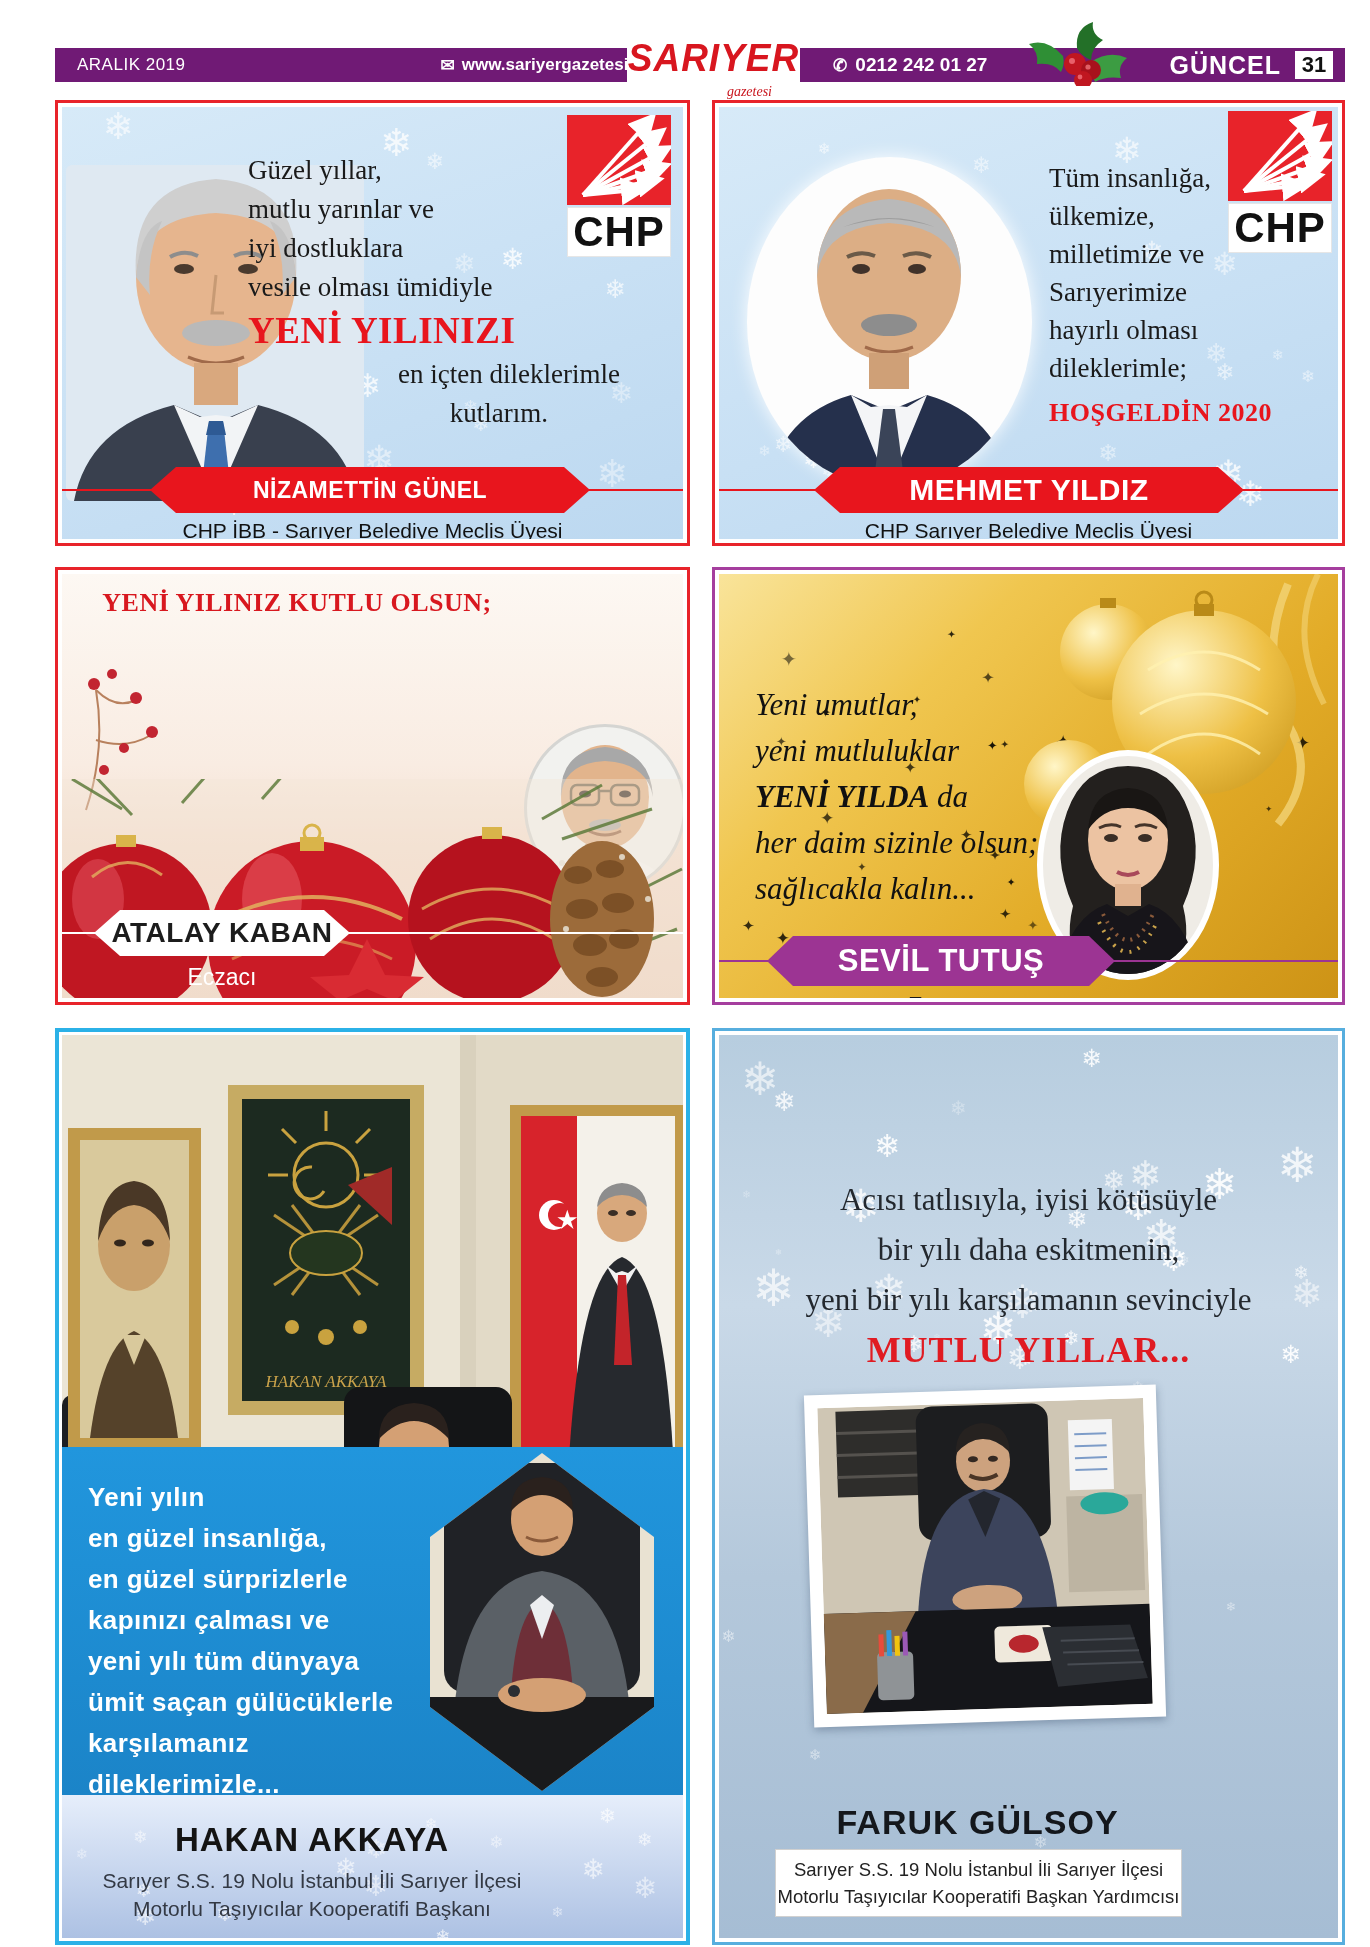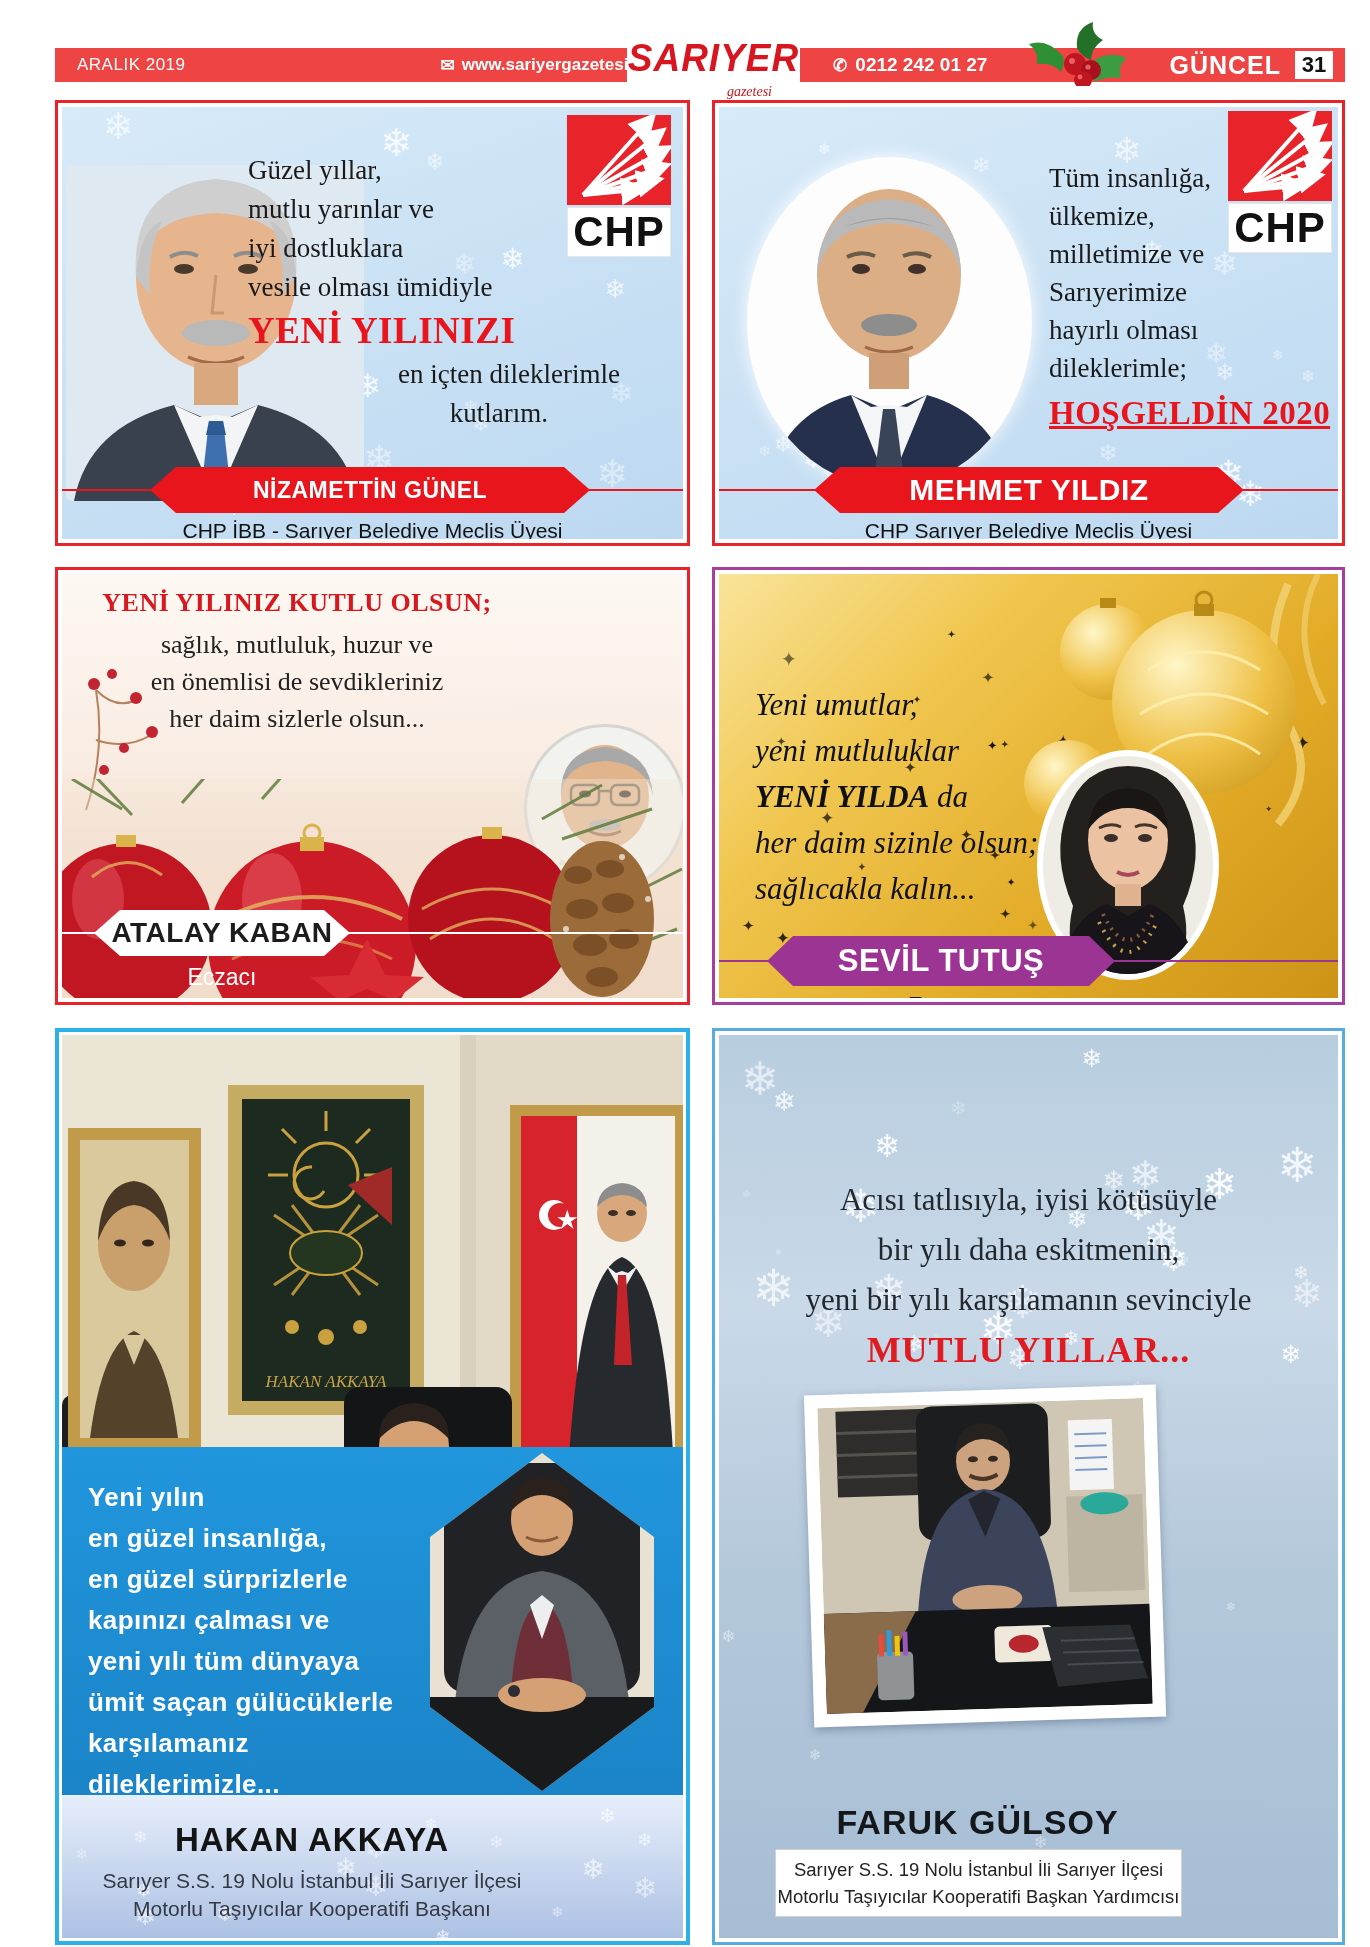--- a/index.html
+++ b/index.html
@@ -8,7 +8,7 @@
   .abs{position:absolute;}
 
   
-  .hbar{left:55px;top:48px;width:1290px;height:34px;background:#ef4444;display:flex;align-items:center;}
+  .hbar{left:55px;top:48px;width:1290px;height:34px;background:#701a75;display:flex;align-items:center;}
   .hdate{color:#fff;font-size:17px;margin-left:22px;letter-spacing:.5px;}
   .hsite{color:#fff;font-size:17px;font-weight:bold;margin-left:255px;display:flex;align-items:center;gap:7px;}
   .hicon{font-size:17px;}

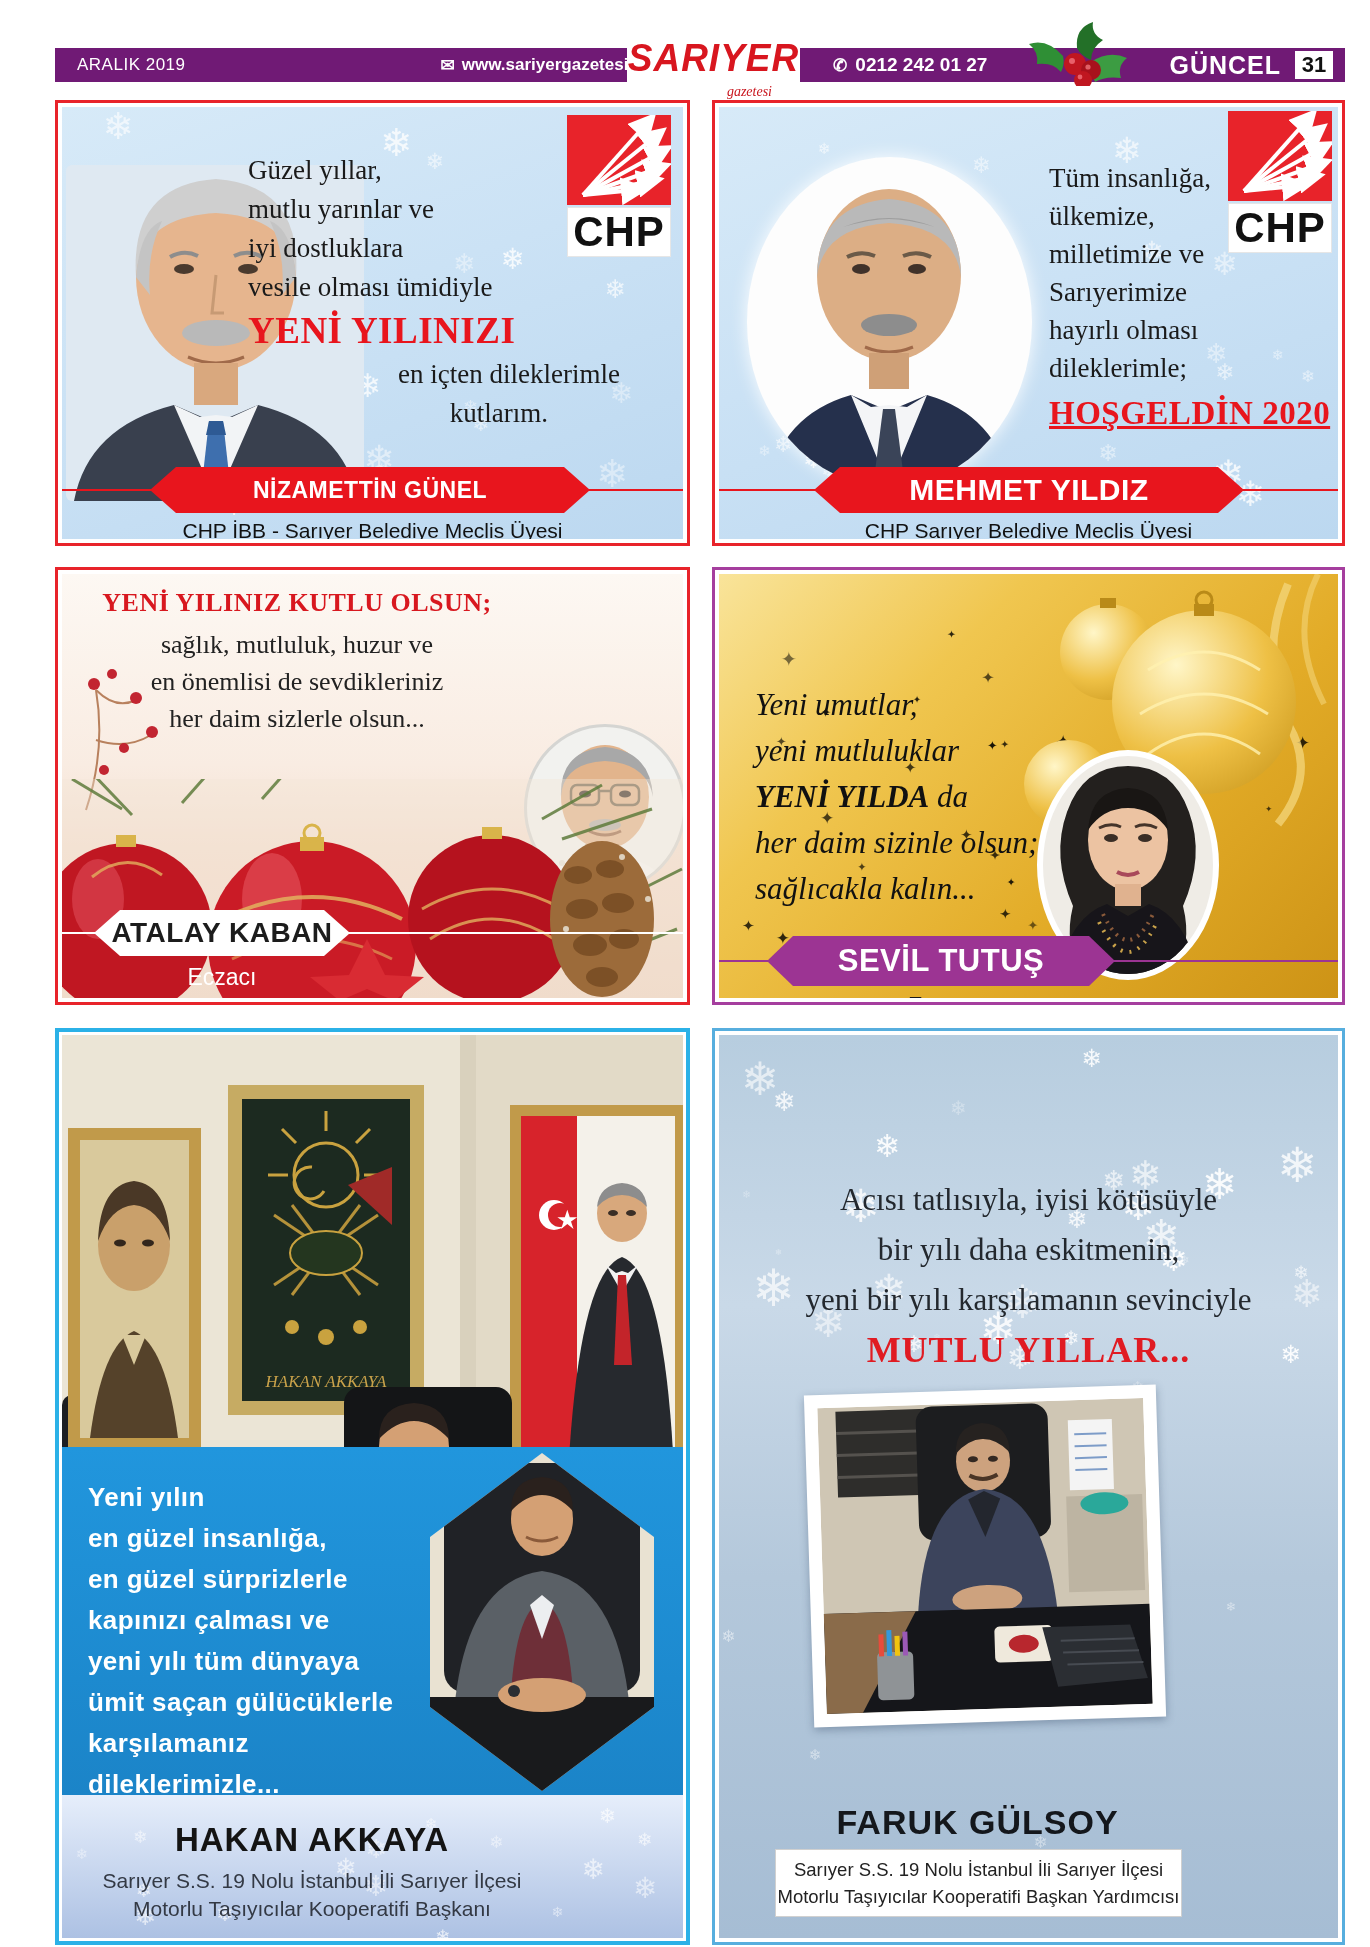--- a/index.html
+++ b/index.html
@@ -222,7 +222,7 @@
         <div>Sarıyerimize</div>
         <div>hayırlı olması</div>
         <div>dileklerimle;</div>
-        <div style="color:#e8151d;font-weight:bold;font-size:33px;line-height:52px;letter-spacing:.5px;white-space:nowrap;text-decoration:underline;">HOŞGELDİN 2020</div>
+        <div style="color:#e8151d;font-weight:bold;font-size:26px;line-height:52px;letter-spacing:.5px;white-space:nowrap;">HOŞGELDİN 2020</div>
       </div>
 
       <div class="chp" style="right:6px;top:4px;">

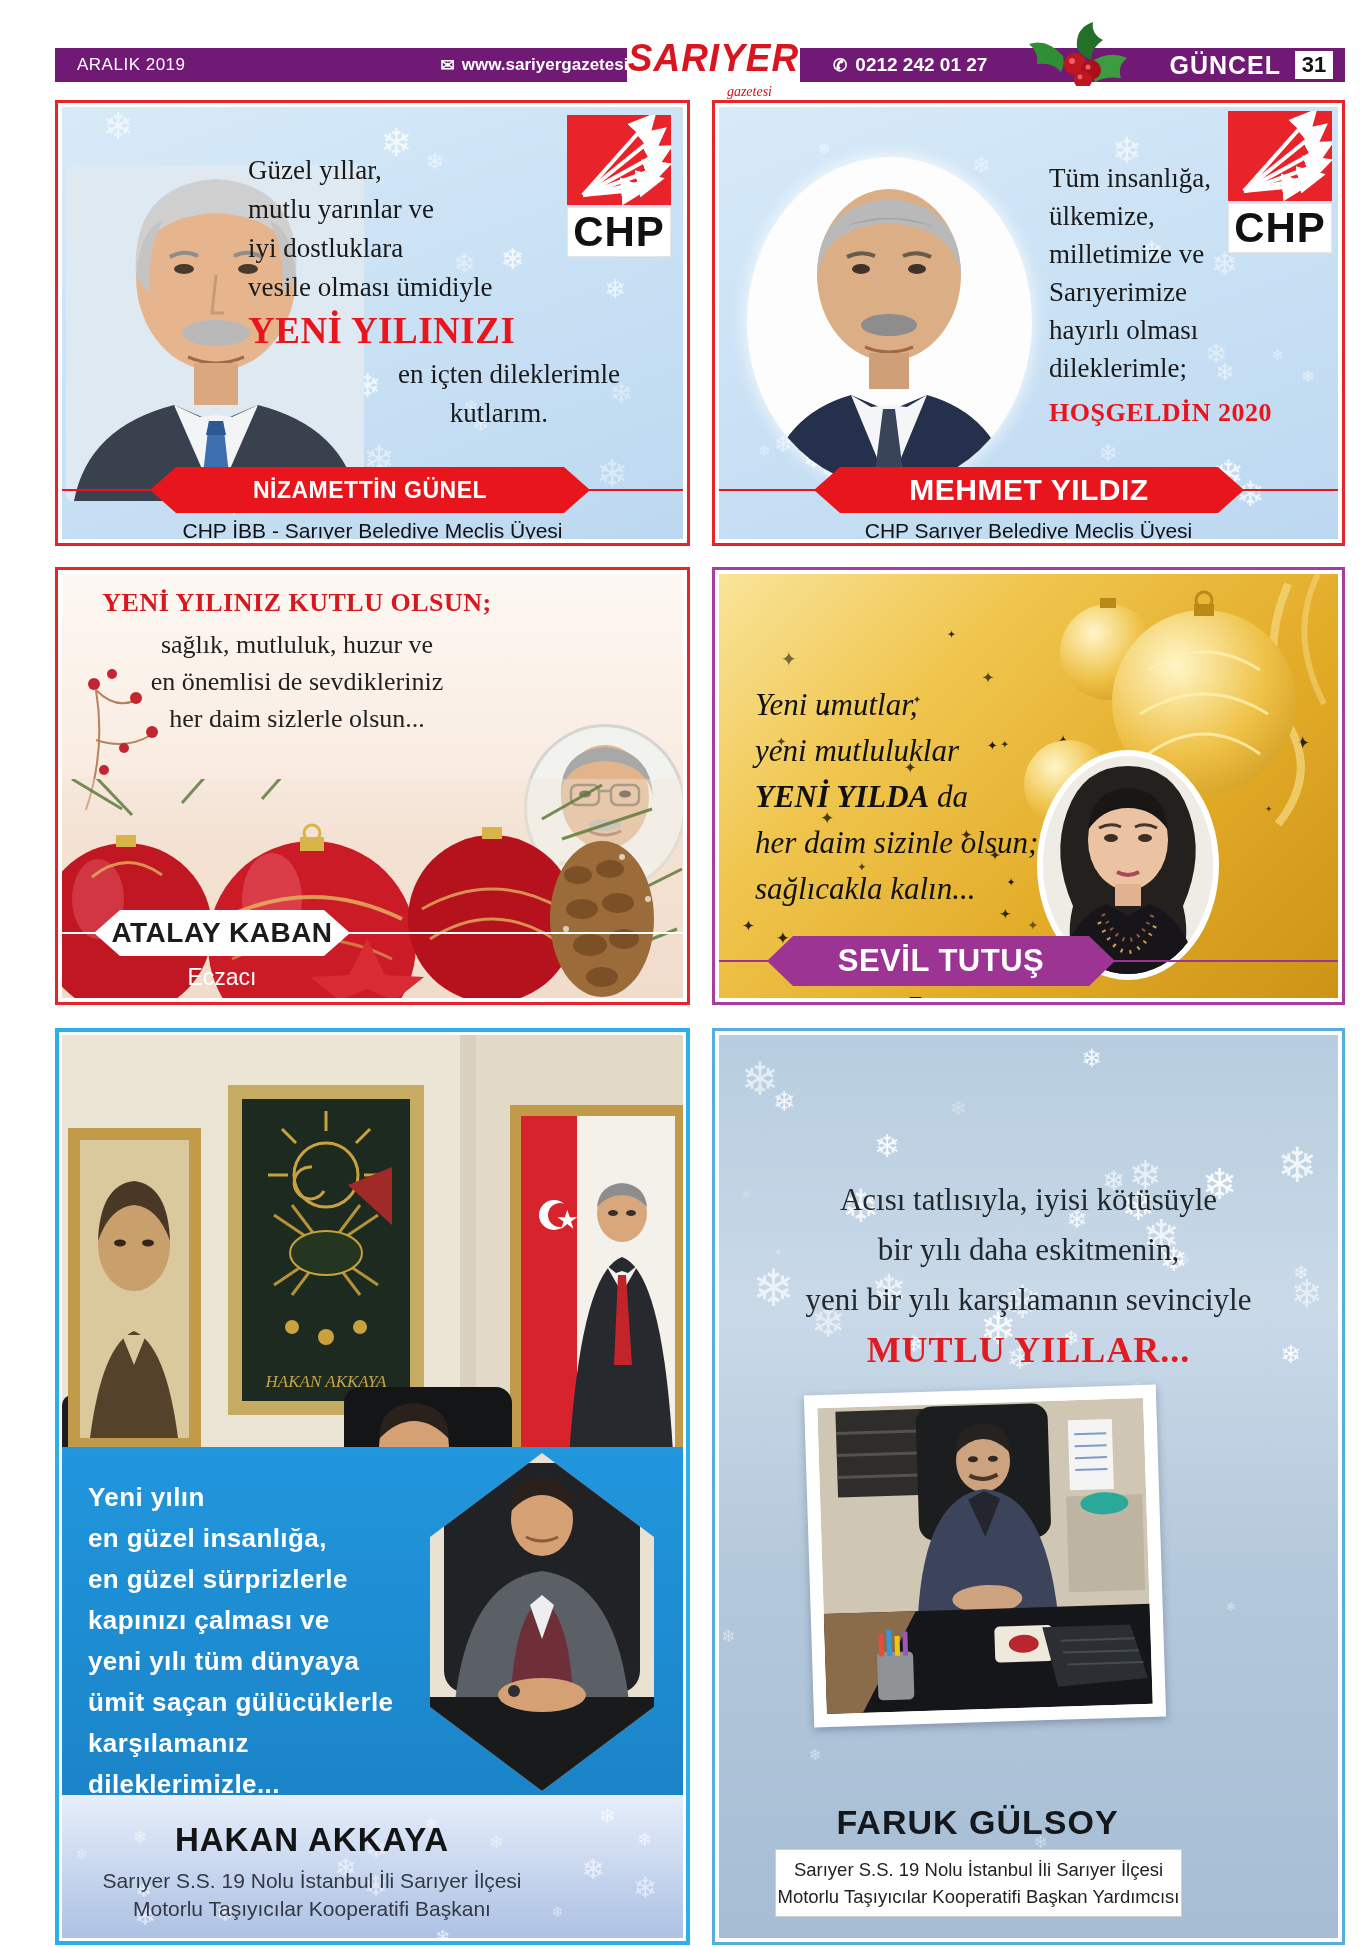--- a/index.html
+++ b/index.html
@@ -274,11 +274,6 @@
 
       <div class="abs" style="left:10px;top:14px;width:450px;text-align:center;font-family:'Liberation Serif',serif;
                   color:#d8181f;font-weight:bold;font-size:26px;letter-spacing:.5px;">YENİ YILINIZ KUTLU OLSUN;</div>
-      <div class="msg" style="left:10px;top:52px;width:450px;text-align:center;font-size:26px;line-height:37px;color:#222;">
-        <div>sağlık, mutluluk, huzur ve</div>
-        <div>en önemlisi de sevdikleriniz</div>
-        <div>her daim sizlerle olsun...</div>
-      </div>
 
       <div class="oval" style="left:462px;top:150px;width:162px;height:168px;background:#f2f2ef;border:3px solid #d5d5d2;box-sizing:border-box;">
         <svg viewBox="0 0 156 162" style="width:100%;height:100%;">

